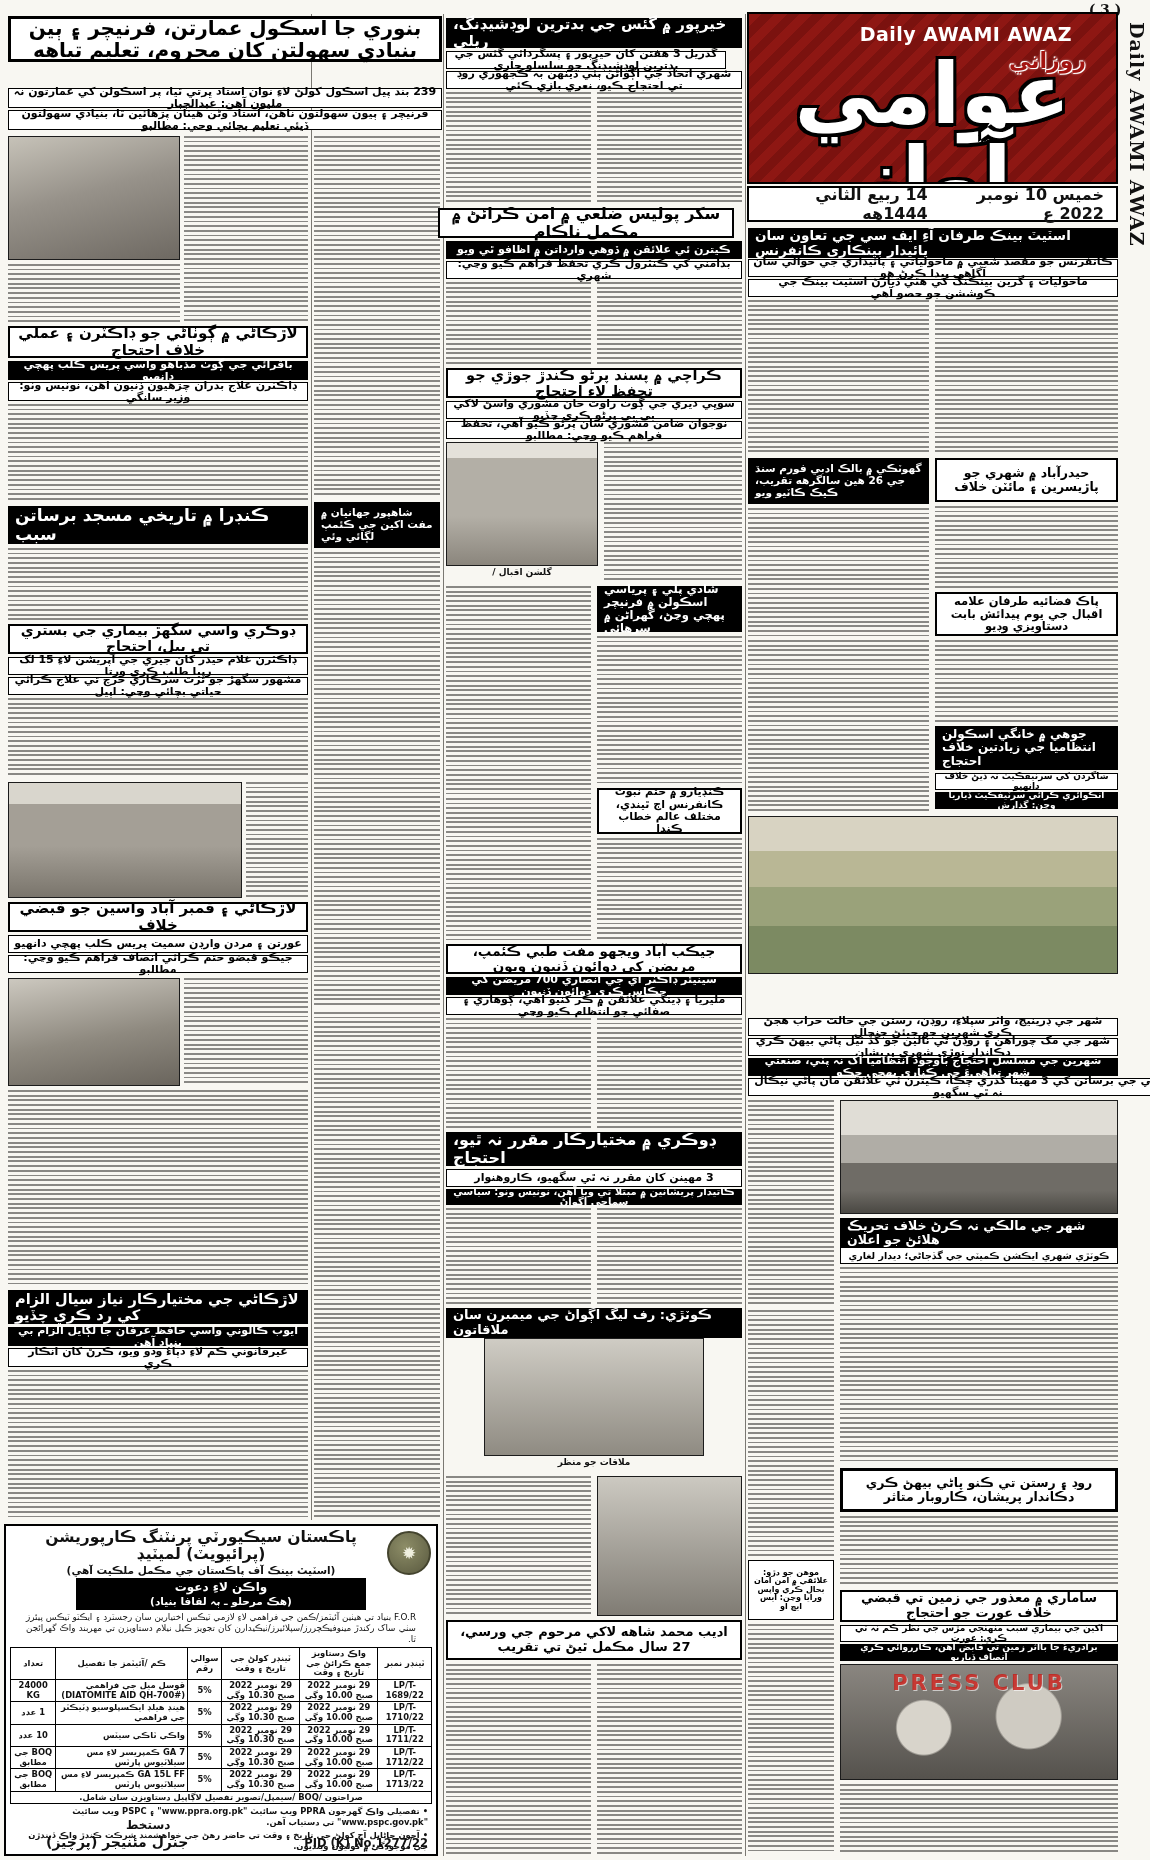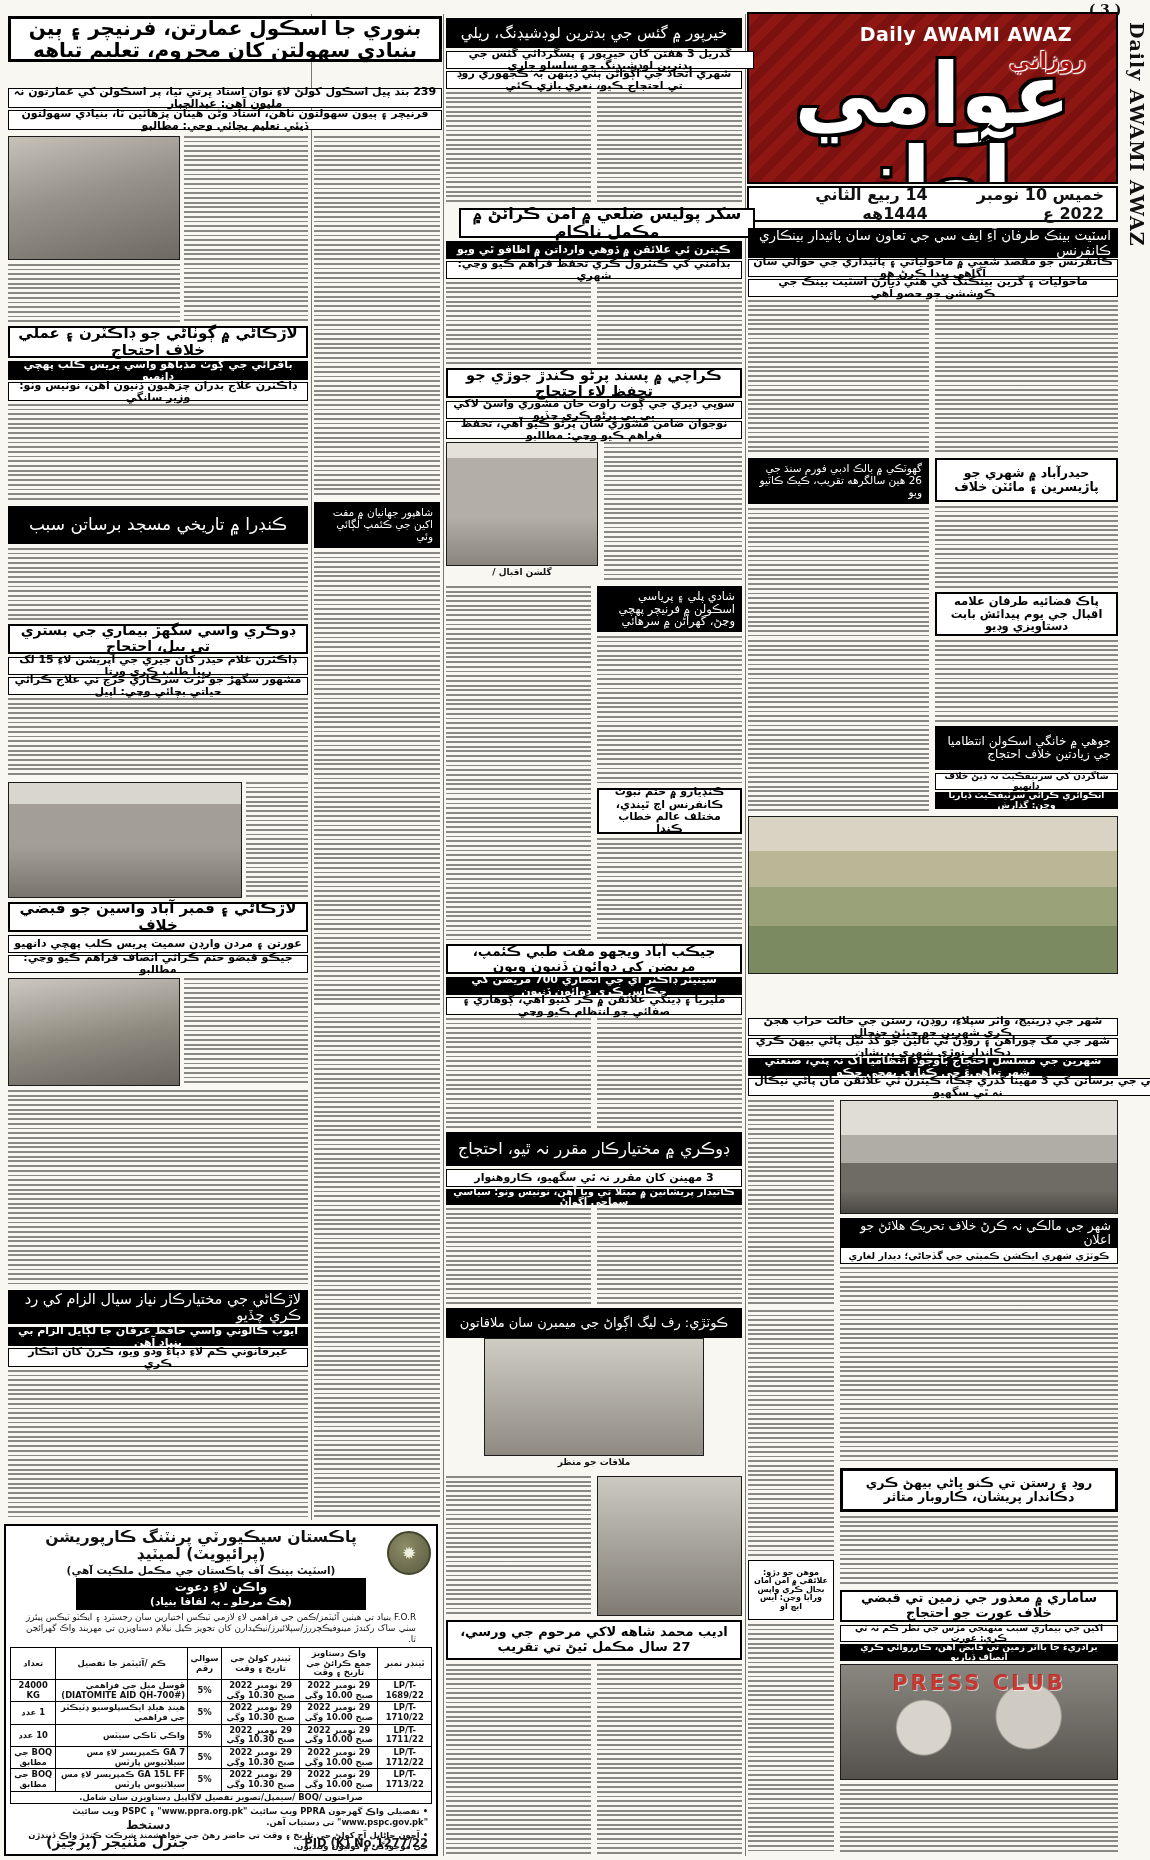--- a/index.html
+++ b/index.html
@@ -10,7 +10,7 @@
       text-align:center;font-weight:bold;direction:rtl;line-height:1.12;padding:1px 5px;
       background:#fff;border:2px solid #000;color:#000;}
   .hk{position:absolute;box-sizing:border-box;display:flex;align-items:center;justify-content:center;
-      text-align:right;font-weight:normal;direction:rtl;line-height:1.12;padding:13px 5px;
+      text-align:left;font-weight:bold;direction:rtl;line-height:1.12;padding:13px 5px;
       background:#000;color:#fff;border:2px solid #000;}
   .sb{position:absolute;box-sizing:border-box;display:flex;align-items:center;justify-content:center;
       text-align:center;font-weight:bold;direction:rtl;line-height:1.05;padding:0 4px;

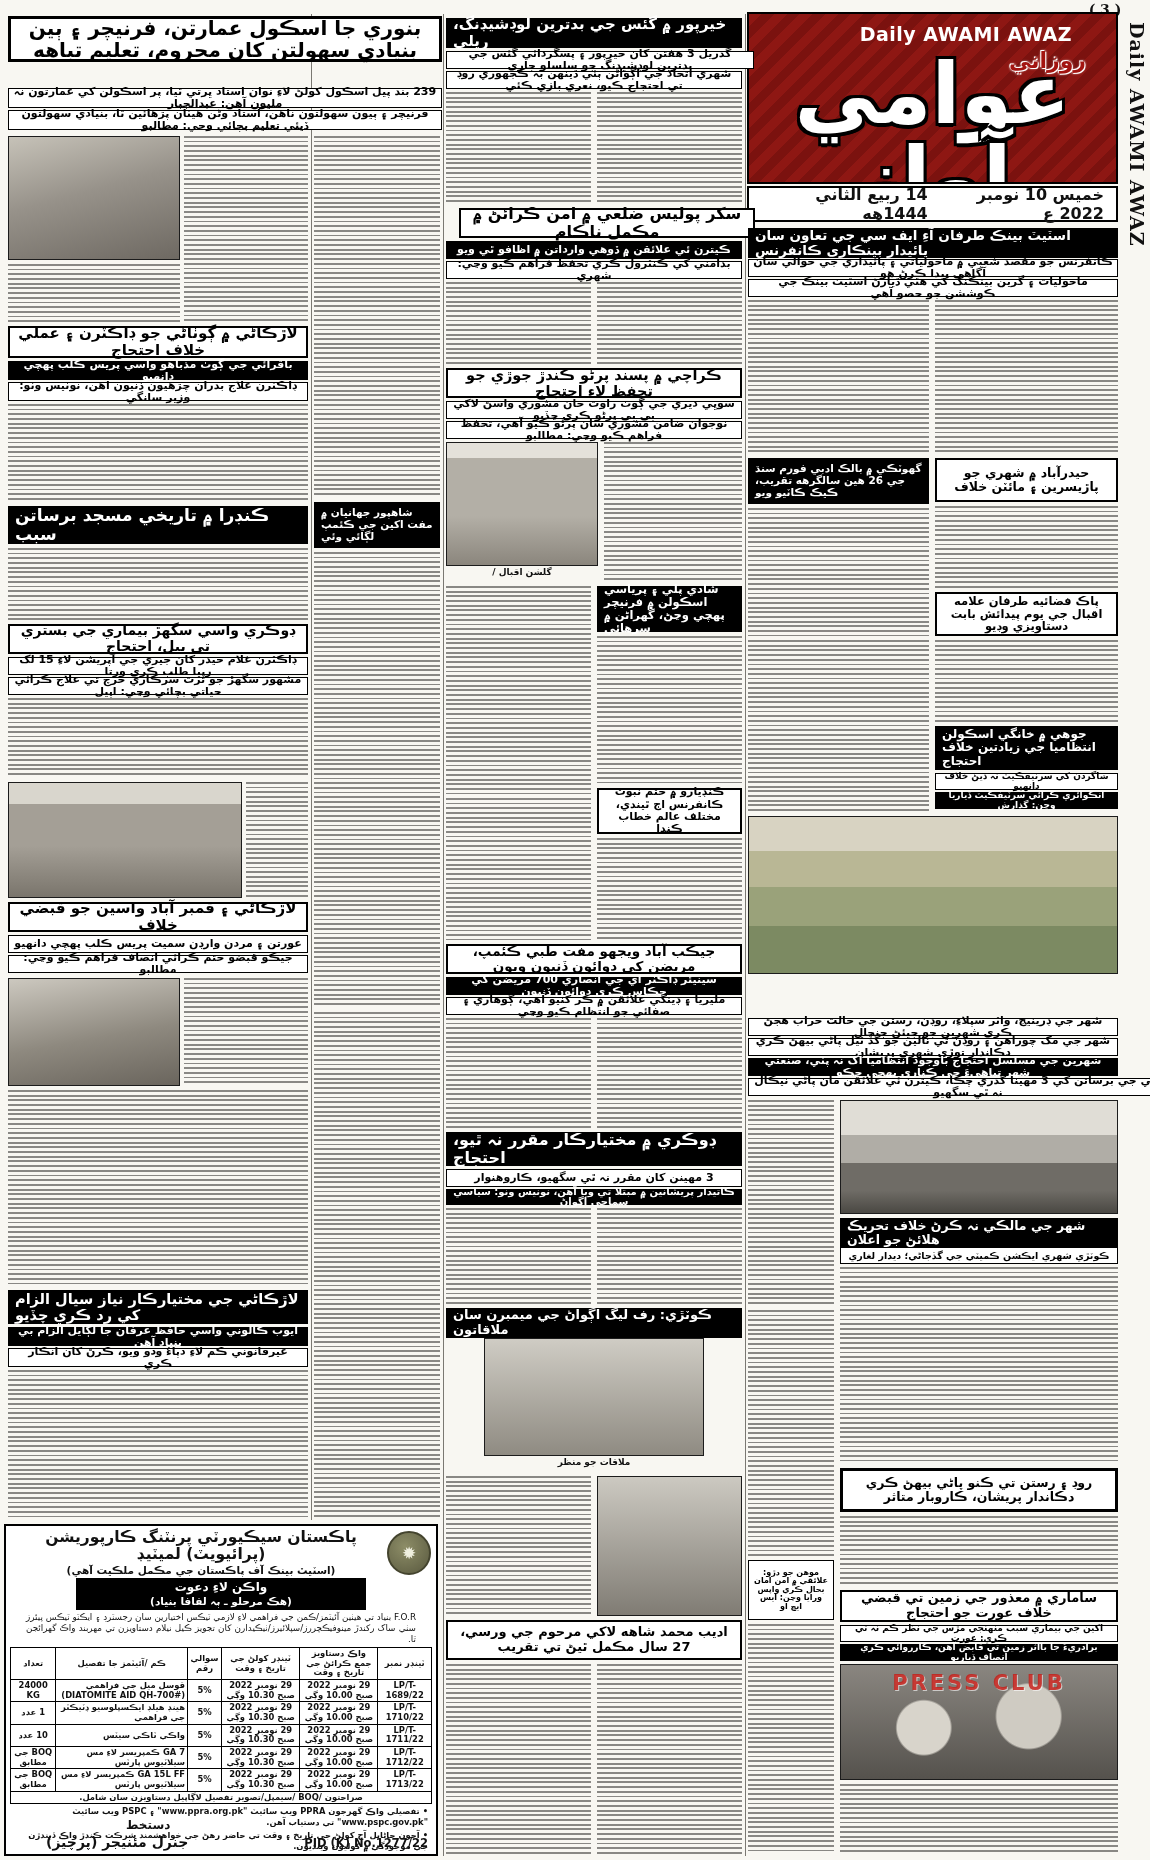--- a/index.html
+++ b/index.html
@@ -217,7 +217,7 @@
   </div>
 
   <div class="hk" style="left:446px;top:18px;width:296px;height:30px;font-size:15px;">خيرپور ۾ گئس جي بدترين لوڊشيڊنگ، ريلي</div>
-  <div class="sb" style="left:446px;top:51px;width:308px;height:18px;">گذريل 3 هفتن کان خيرپور ۽ پسگردائي گئس جي بدترين لوڊشيڊنگ جو سلسلو جاري</div>
+  <div class="sb" style="left:446px;top:51px;width:280px;height:18px;">گذريل 3 هفتن کان خيرپور ۽ پسگردائي گئس جي بدترين لوڊشيڊنگ جو سلسلو جاري</div>
   <div class="sb" style="left:446px;top:71px;width:296px;height:18px;">شهري اتحاد جي اڳواڻن ٻئي ڏينهن بہ ڪجهوري روڊ تي احتجاج ڪيو، نعري بازي ڪئي</div>
   <div class="tx" style="left:446px;top:92px;width:145px;height:112px;"></div>
   <div class="tx" style="left:597px;top:92px;width:145px;height:112px;"></div>

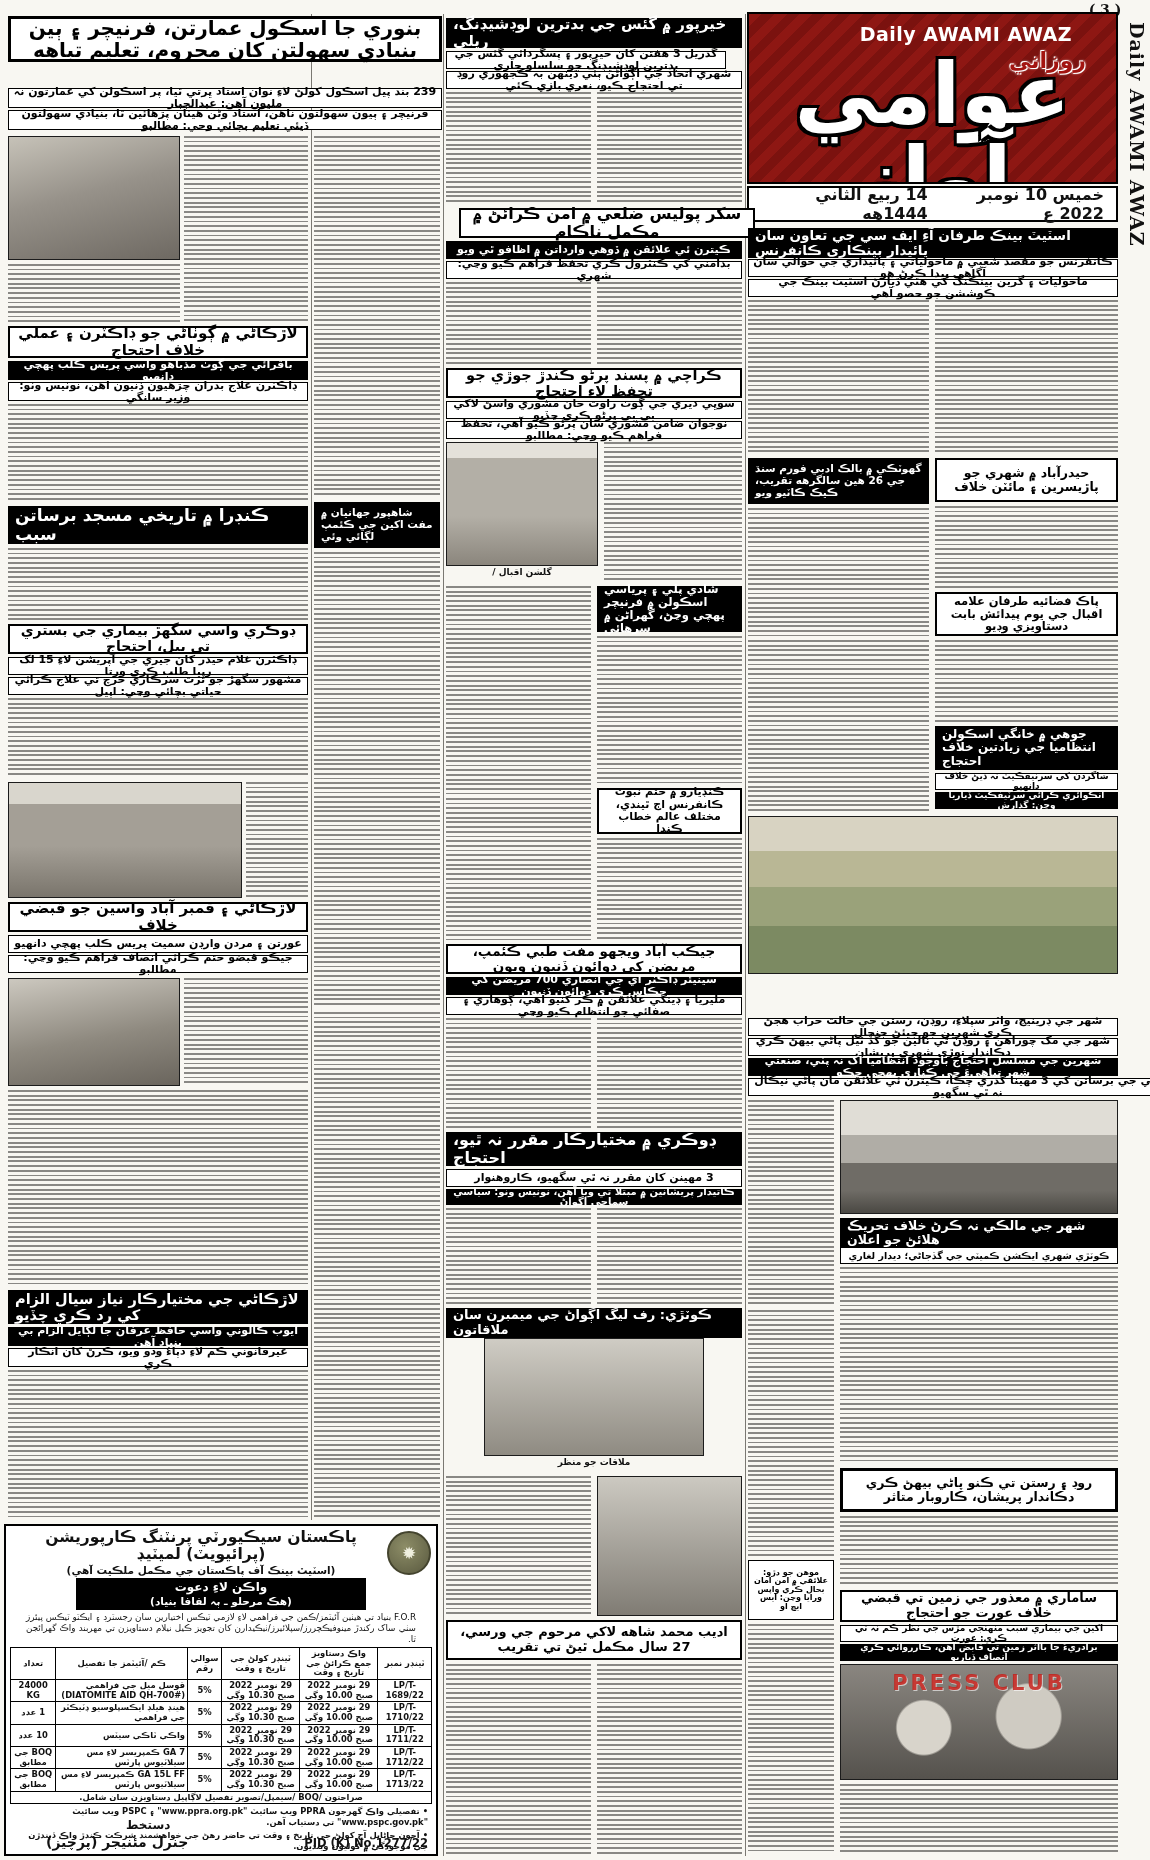--- a/index.html
+++ b/index.html
@@ -222,7 +222,7 @@
   <div class="tx" style="left:446px;top:92px;width:145px;height:112px;"></div>
   <div class="tx" style="left:597px;top:92px;width:145px;height:112px;"></div>
 
-  <div class="hb" style="left:459px;top:208px;width:296px;height:30px;font-size:16px;">سکر پوليس ضلعي ۾ امن ڪرائڻ ۾ مڪمل ناڪام</div>
+  <div class="hb" style="left:438px;top:208px;width:296px;height:30px;font-size:16px;">سکر پوليس ضلعي ۾ امن ڪرائڻ ۾ مڪمل ناڪام</div>
   <div class="sk" style="left:446px;top:241px;width:296px;height:18px;">ڪيترن ئي علائقن ۾ ڏوهي وارداتن ۾ اظافو ٿي ويو</div>
   <div class="sb" style="left:446px;top:261px;width:296px;height:18px;">بدامني کي ڪنٽرول ڪري تحفظ فراهم ڪيو وڃي: شهري</div>
   <div class="tx" style="left:446px;top:282px;width:145px;height:82px;"></div>

